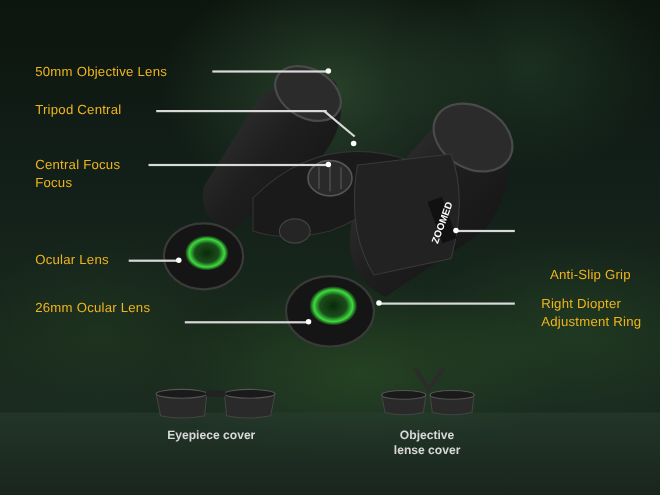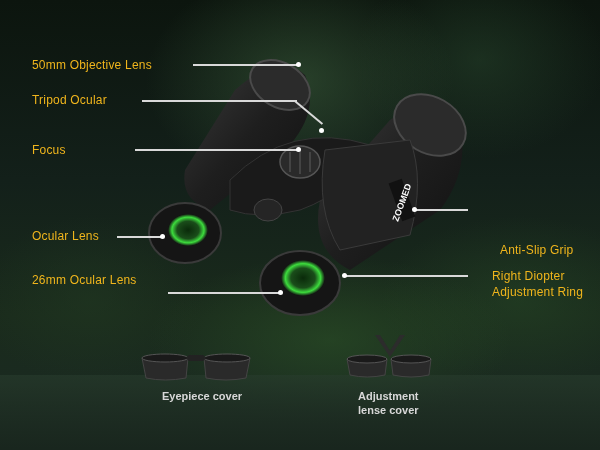--- a/index.html
+++ b/index.html
@@ -83,7 +83,7 @@
   <div class="line" style="left:193px;top:64px;width:105px;"></div>
   <div class="dot" style="left:296px;top:62px;"></div>
 
-  <div class="label" style="left:32px;top:92px;">Tripod Ocular</div>
+  <div class="label" style="left:32px;top:92px;">Tripod Central</div>
   <div class="line" style="left:142px;top:100px;width:155px;"></div>
   <div class="line" style="left:295px;top:112px;width:36px;transform:rotate(40deg);transform-origin:left center;top:100px;"></div>
   <div class="dot" style="left:319px;top:128px;"></div>

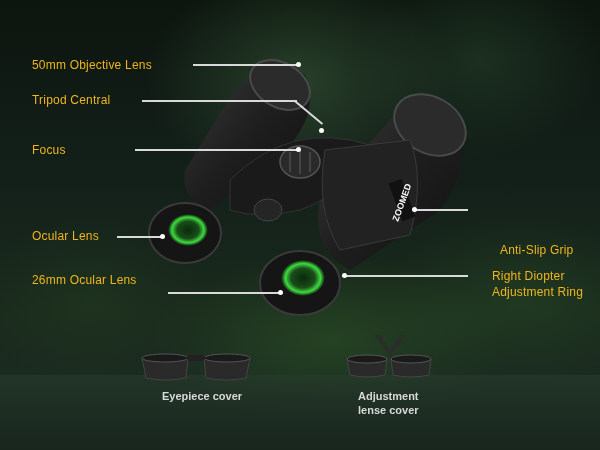--- a/index.html
+++ b/index.html
@@ -89,6 +89,7 @@
   <div class="dot" style="left:319px;top:128px;"></div>
 
   <div class="label" style="left:32px;top:142px;">
+    <div>Central Focus</div>
     <div>Focus</div>
   </div>
   <div class="line" style="left:135px;top:149px;width:163px;"></div>

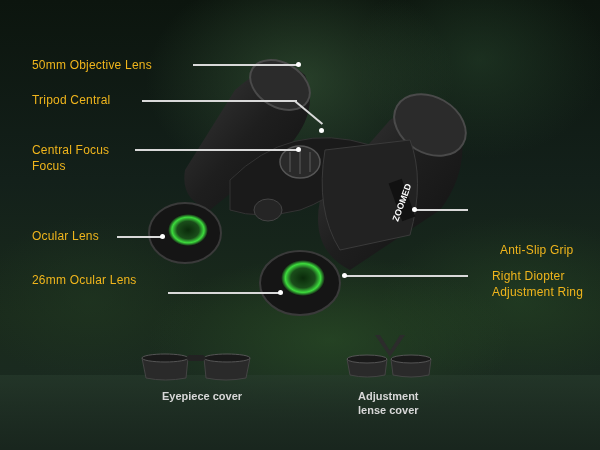--- a/index.html
+++ b/index.html
@@ -121,7 +121,7 @@
     <ellipse cx="87" cy="6" rx="23" ry="4" fill="#1a1a1a" stroke="#555"></ellipse>
     <rect x="47" y="3" width="18" height="6" rx="3" fill="#222"></rect>
   </svg>
-  <div class="sublabel" style="left:162px;top:389px;">Eyepiece cover</div>
+  <div class="sublabel" style="left:152px;top:389px;">Eyepiece cover</div>
 
   <svg class="acc" style="left:345px;top:335px;" width="90" height="45" viewBox="0 0 90 45">
     <path d="M30 0 L45 22 L60 0 L55 0 L45 16 L35 0 Z" fill="#2c2c2c"></path>

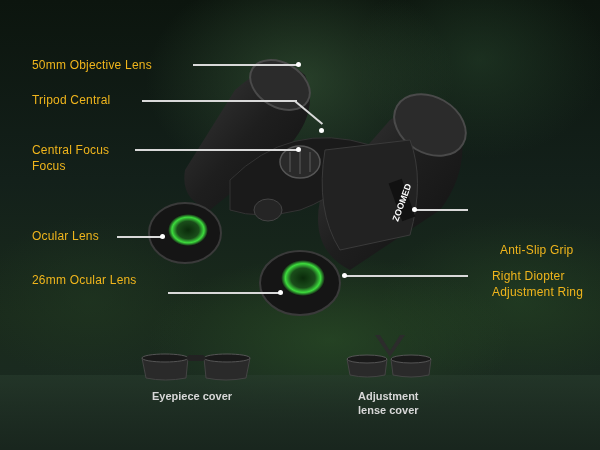--- a/index.html
+++ b/index.html
@@ -131,7 +131,7 @@
     <ellipse cx="66" cy="24" rx="20" ry="4" fill="#1a1a1a" stroke="#555"></ellipse>
   </svg>
   <div class="sublabel" style="left:358px;top:389px;">
-    <div>Adjustment</div>
+    <div>Objective</div>
     <div>lense cover</div>
   </div>
 </div>

